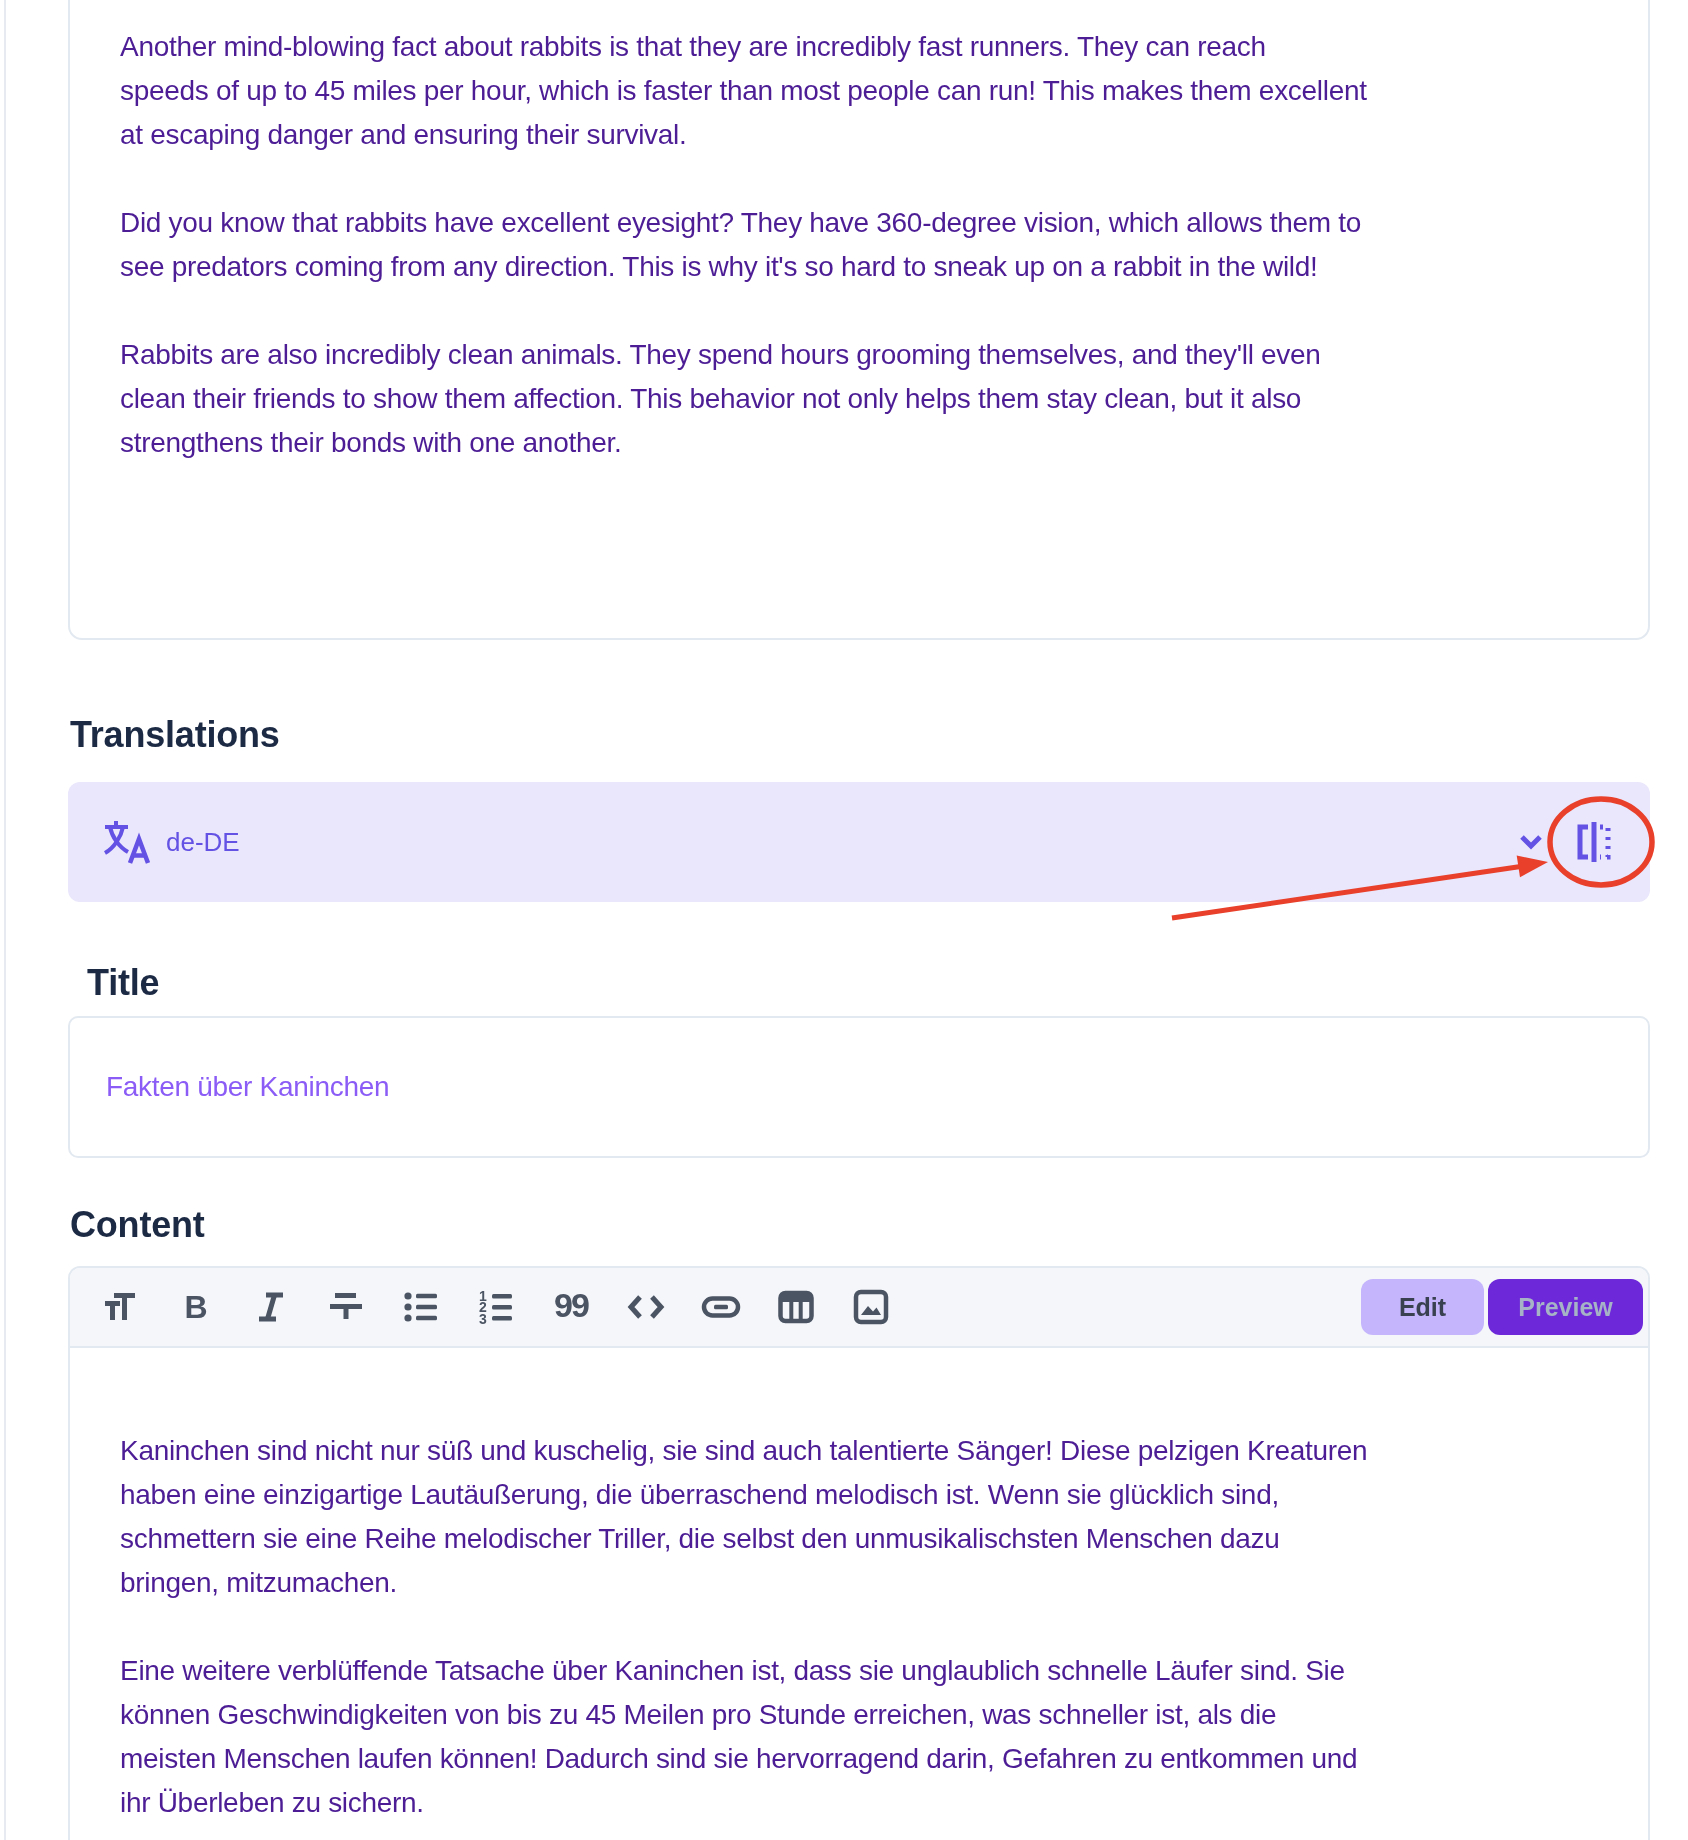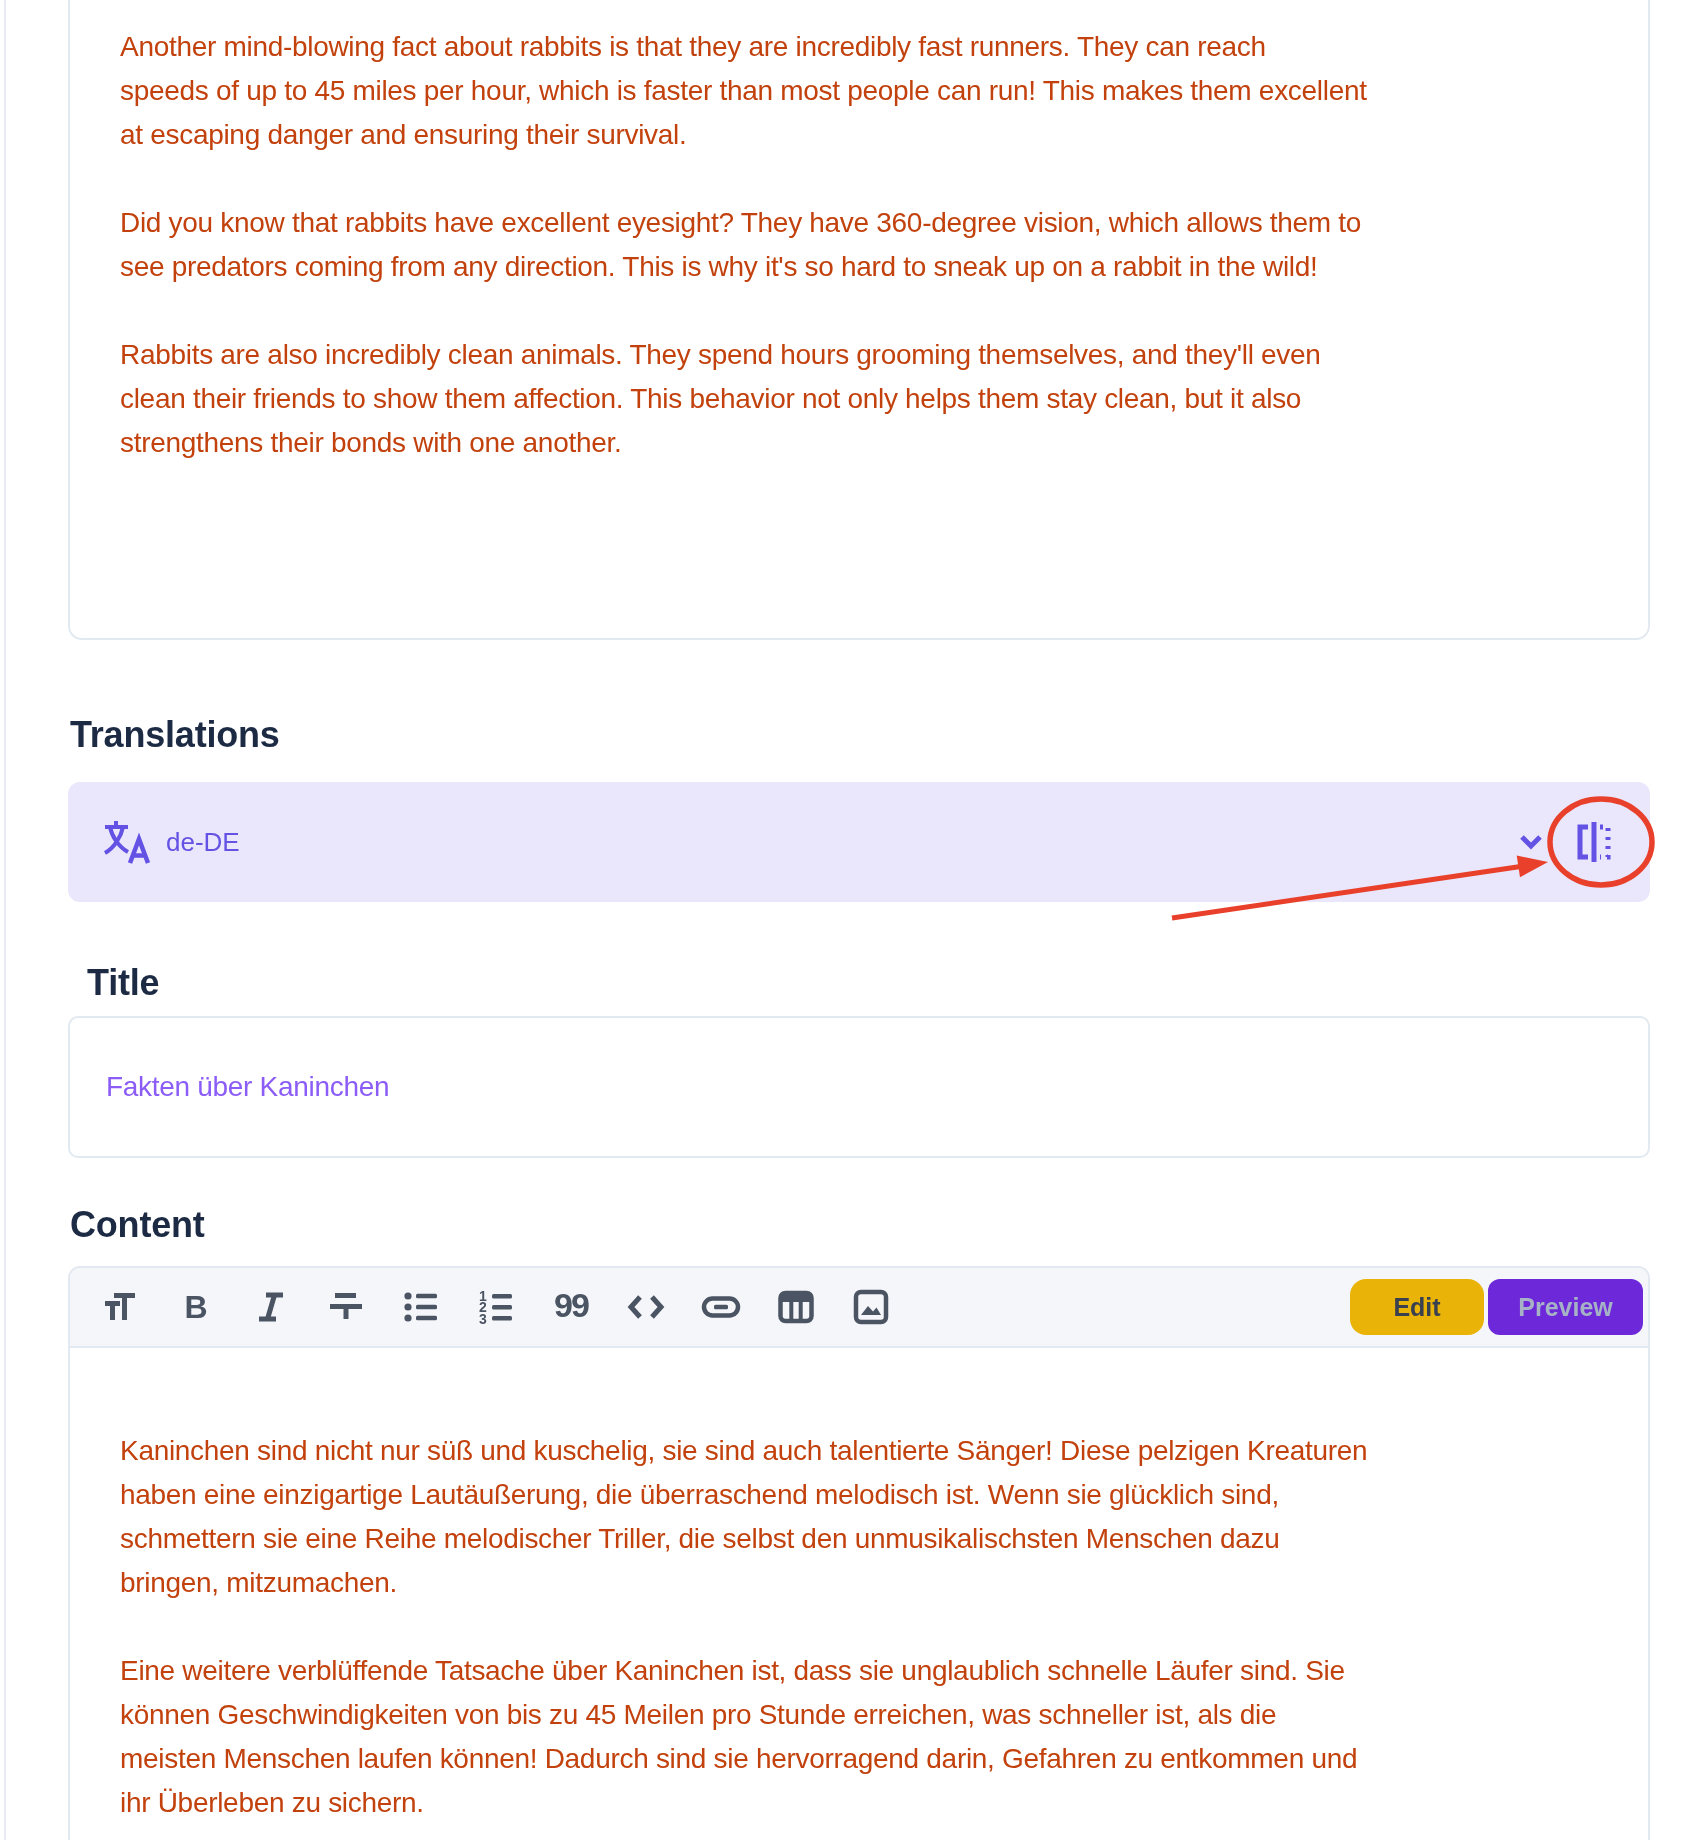--- a/index.html
+++ b/index.html
@@ -20,7 +20,7 @@
   }
   .body-text p{
     margin:0 0 44px 0;
-    font-size:28px;line-height:44px;letter-spacing:-0.3px;color:#c2410c;
+    font-size:28px;line-height:44px;letter-spacing:-0.3px;color:#4c1d95;
     white-space:pre-line;
   }
   .body-text p:last-child{margin-bottom:0;}

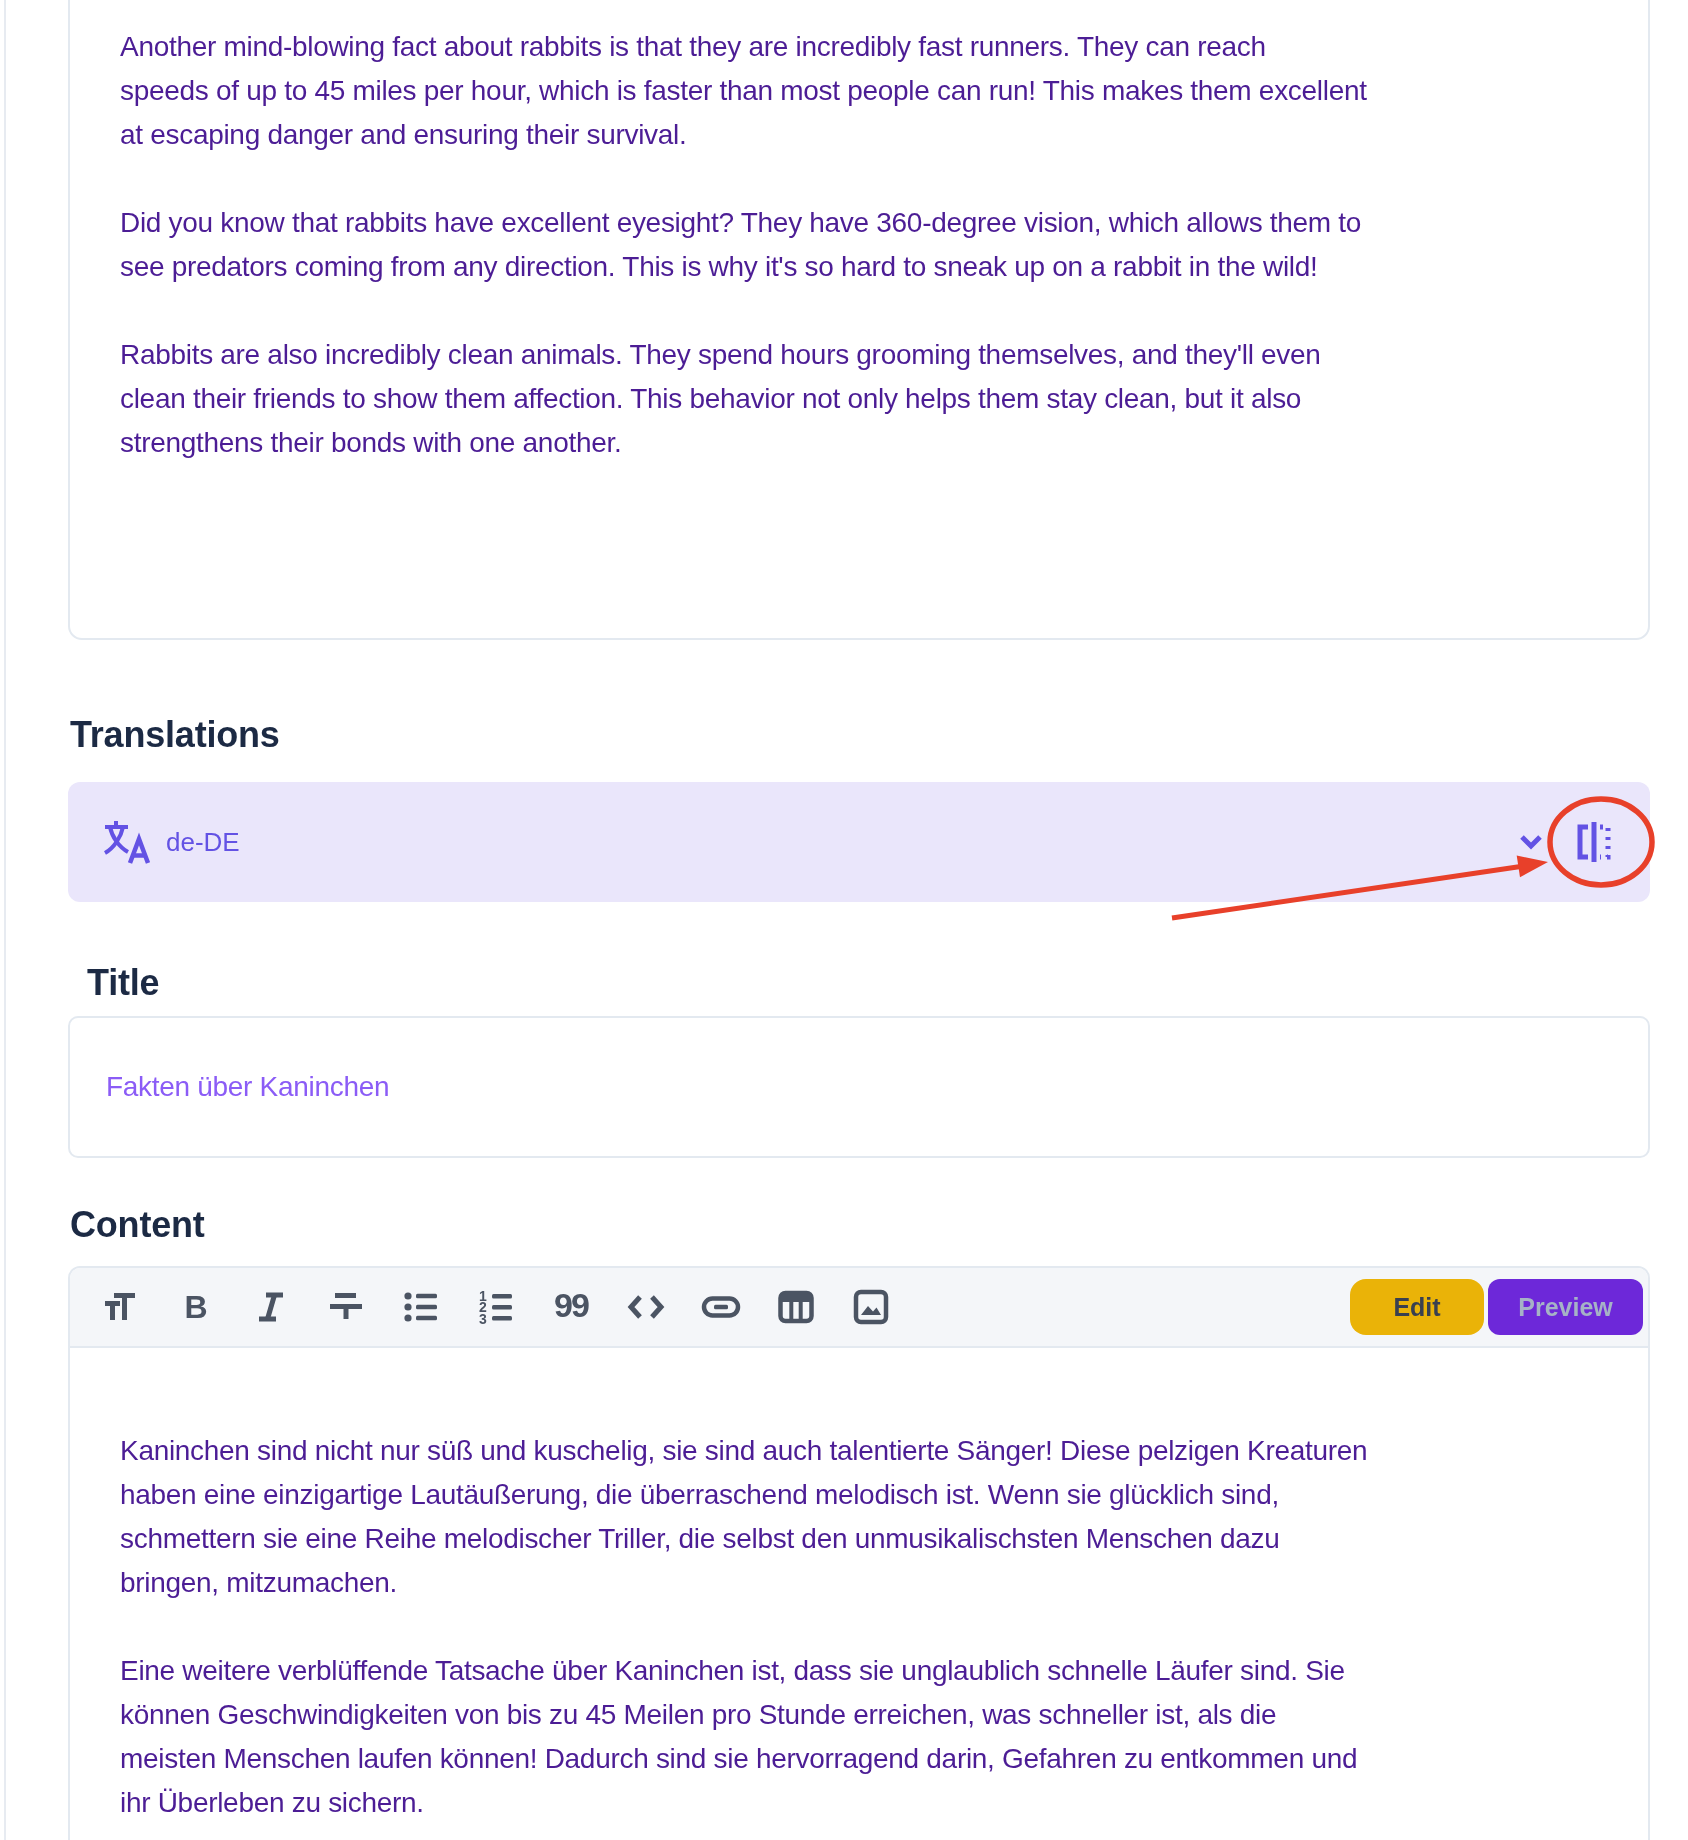--- a/index.html
+++ b/index.html
@@ -80,7 +80,7 @@
     font-family:"Liberation Sans",sans-serif;font-size:25px;font-weight:600;
     display:flex;align-items:center;justify-content:center;
   }
-  .mode-btn.edit{width:134px;background:#eab308;color:#394050;border-radius:16px;}
+  .mode-btn.edit{width:123px;background:#c4b5fd;color:#394050;}
   .mode-btn.preview{width:155px;background:#6d28d9;color:#a6b2c6;}
   .editor-body{padding:81px 40px 40px 50px;}
   

